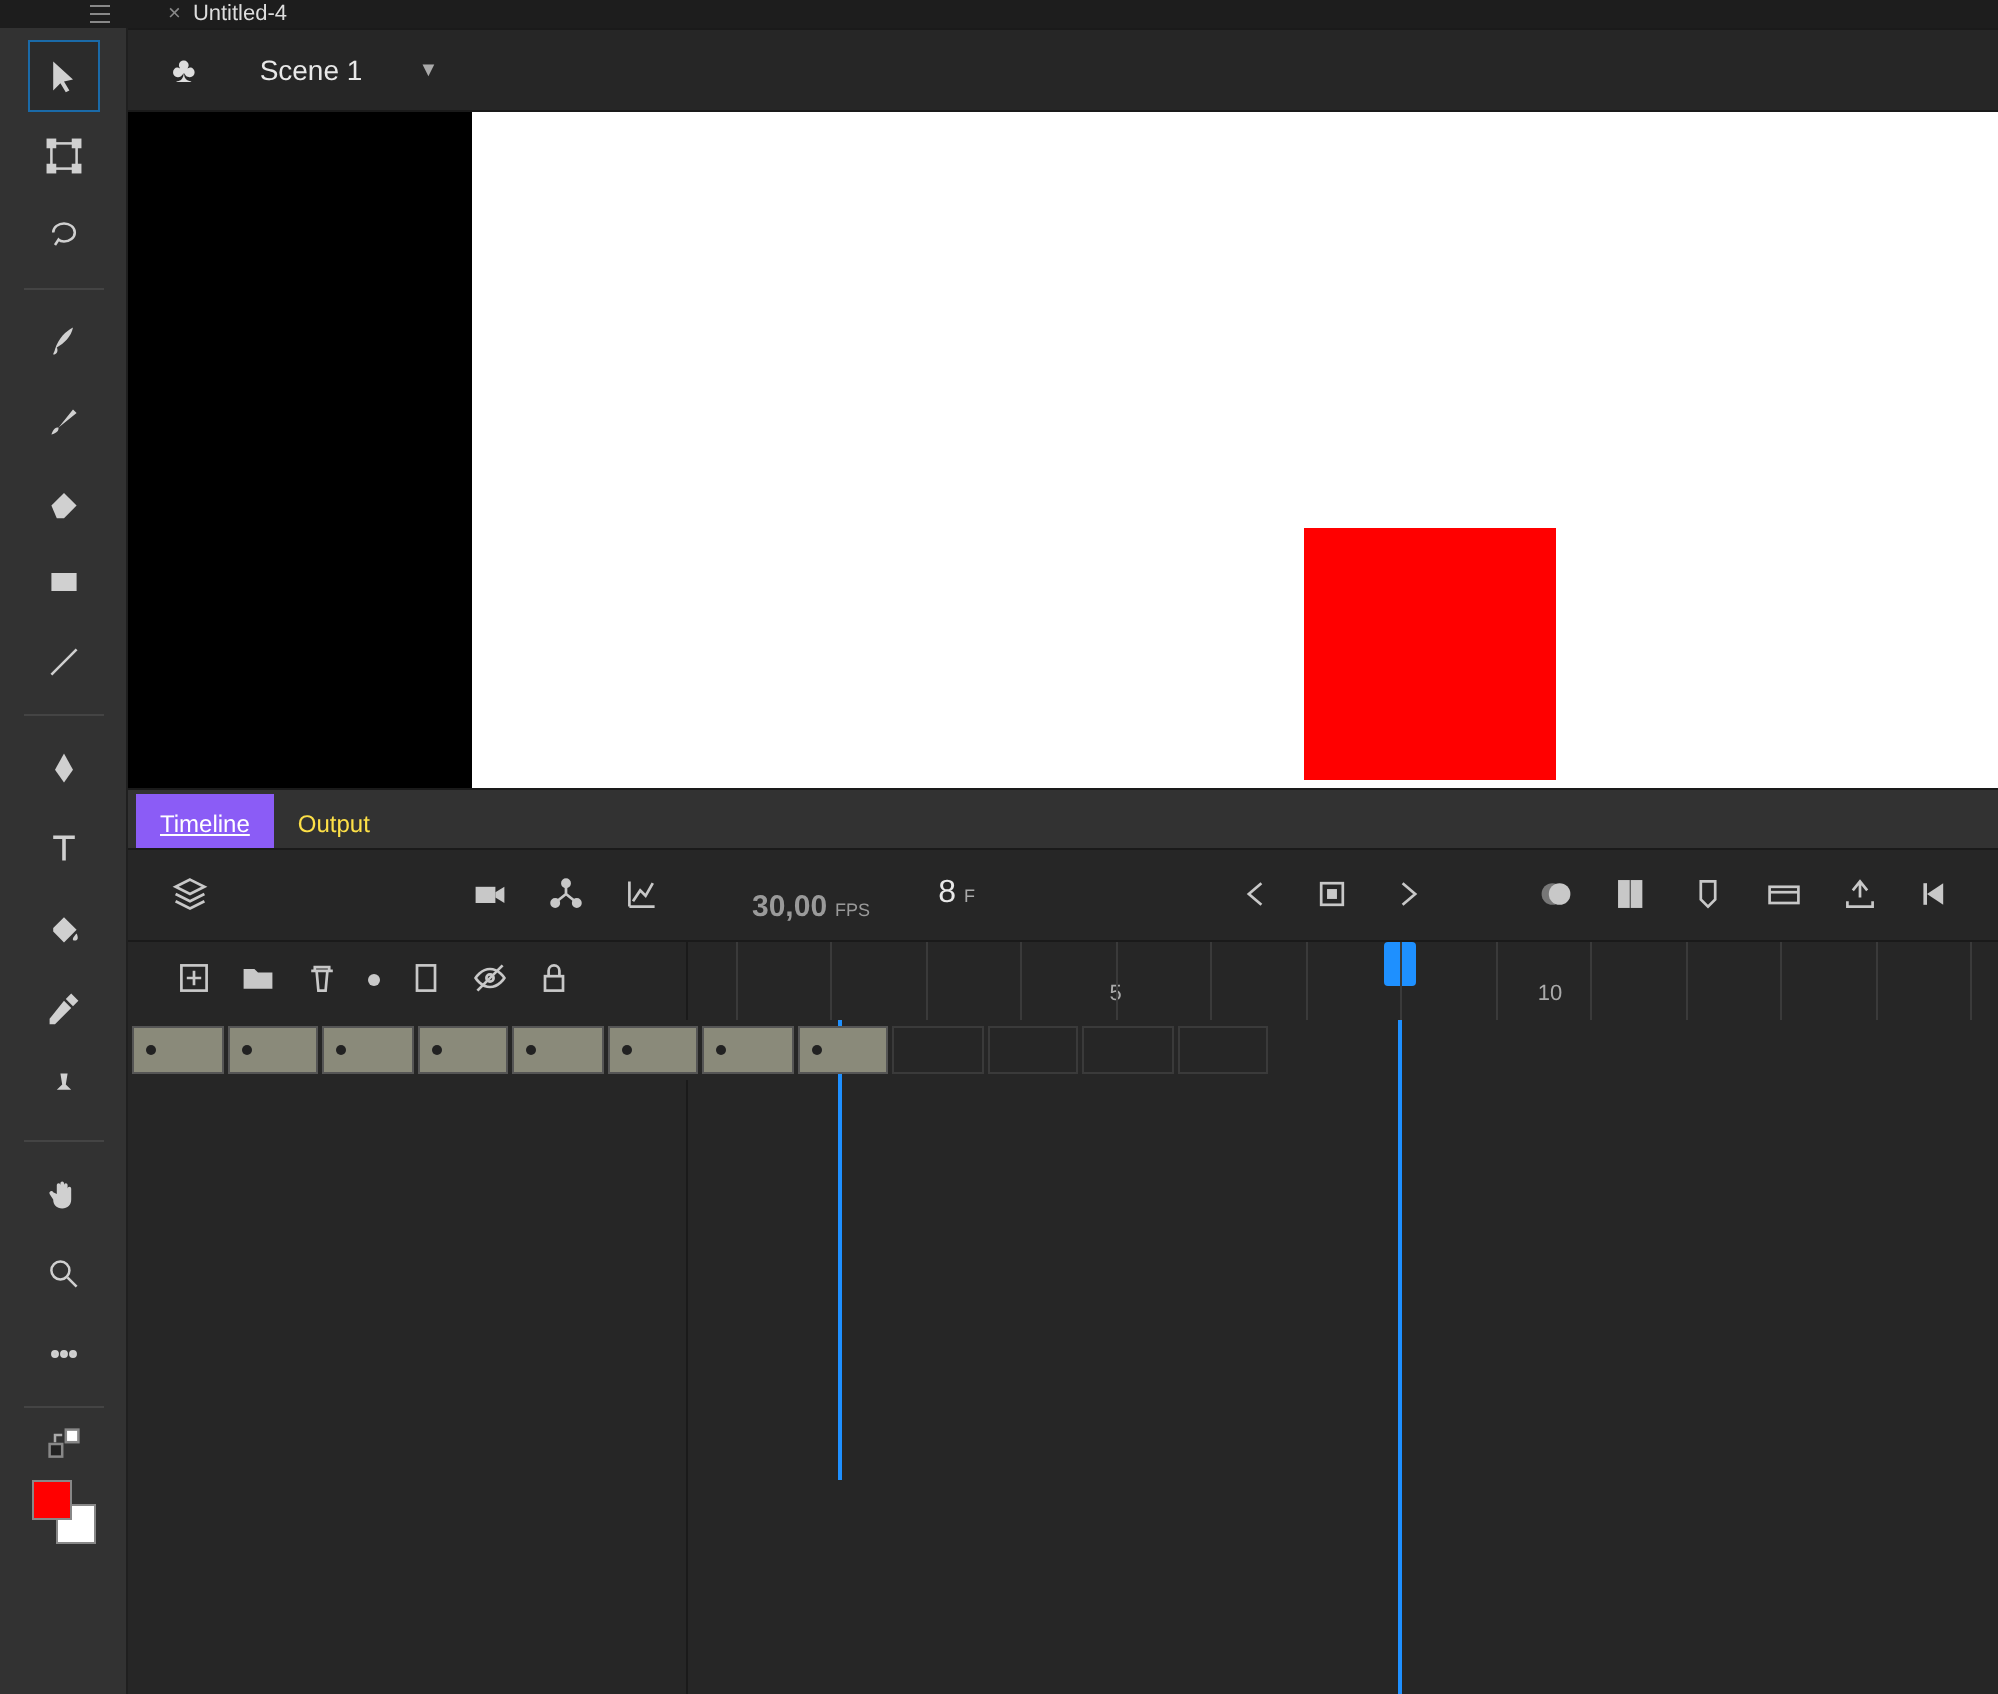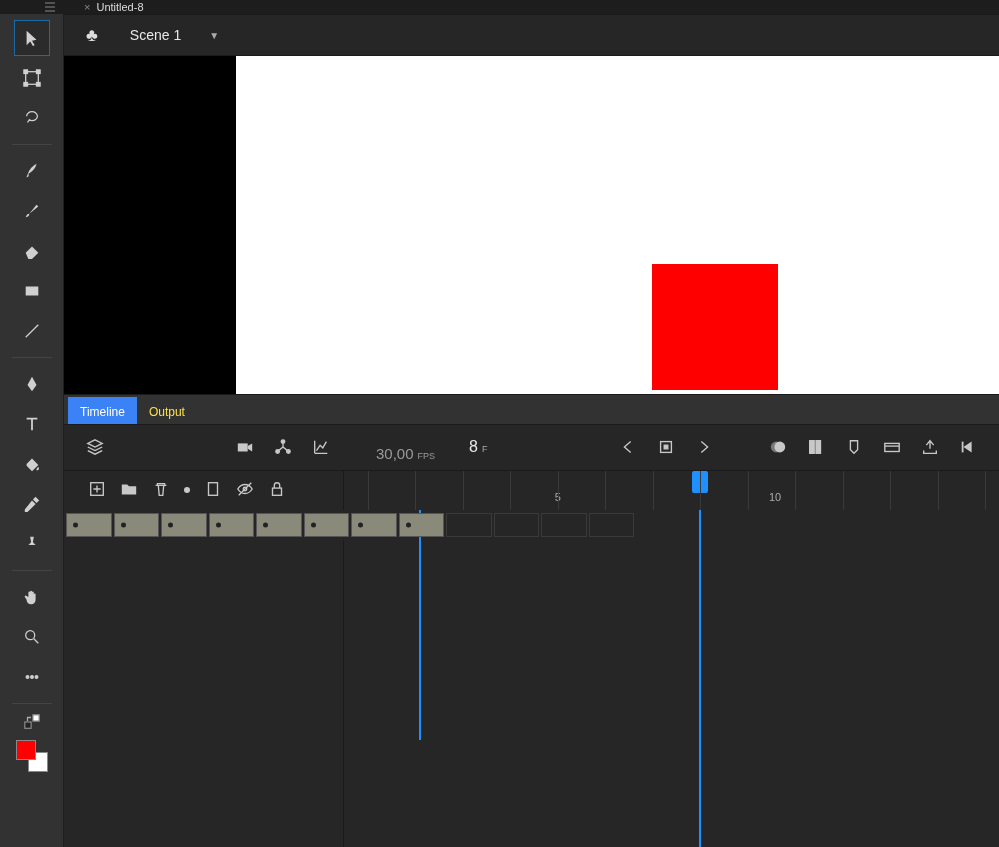--- a/index.html
+++ b/index.html
@@ -235,7 +235,7 @@
 
 <div class="topstrip">
   <span class="tabclose">×</span>
-  <span class="tablabel">Untitled-8</span>
+  <span class="tablabel">Untitled-4</span>
 </div>
 
 <div class="scenebar">

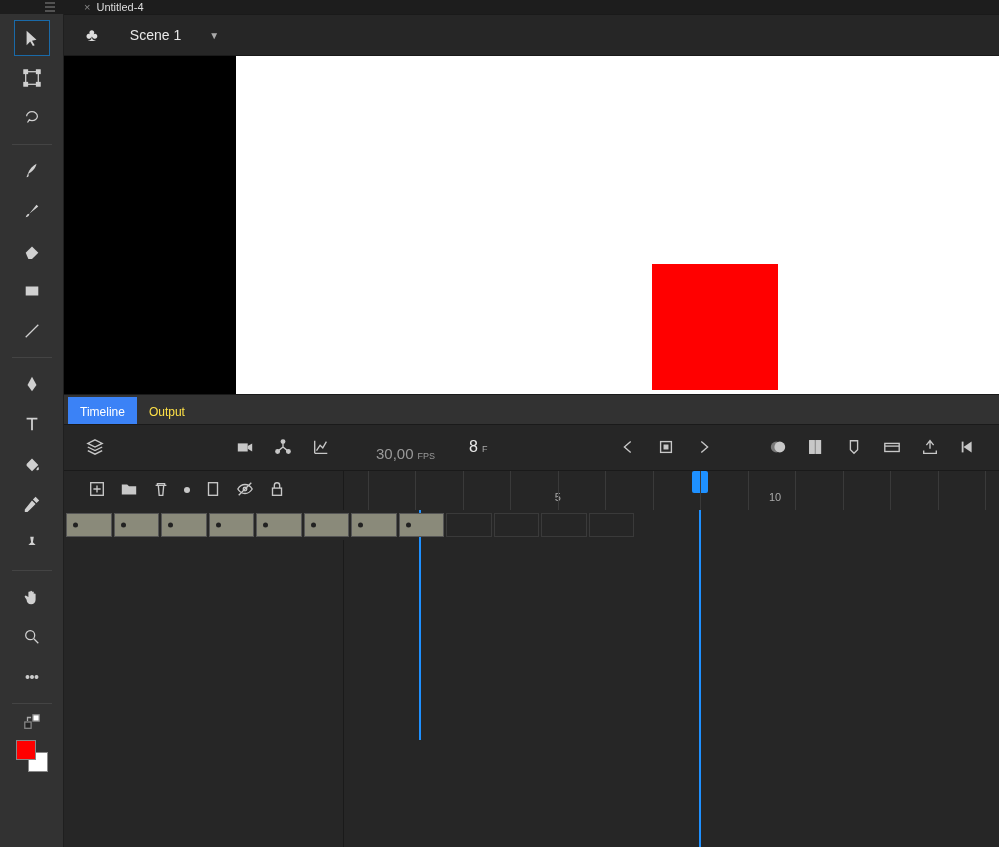--- a/index.html
+++ b/index.html
@@ -126,7 +126,7 @@
     color: #fde047;
     border-top: 2px solid transparent;
   }
-  .ptab.active { color: #fff; background: #3b82f6; }
+  .ptab.active { color: #fff; background: #8b5cf6; text-decoration: underline; }
 
   
   .tltoolbar {

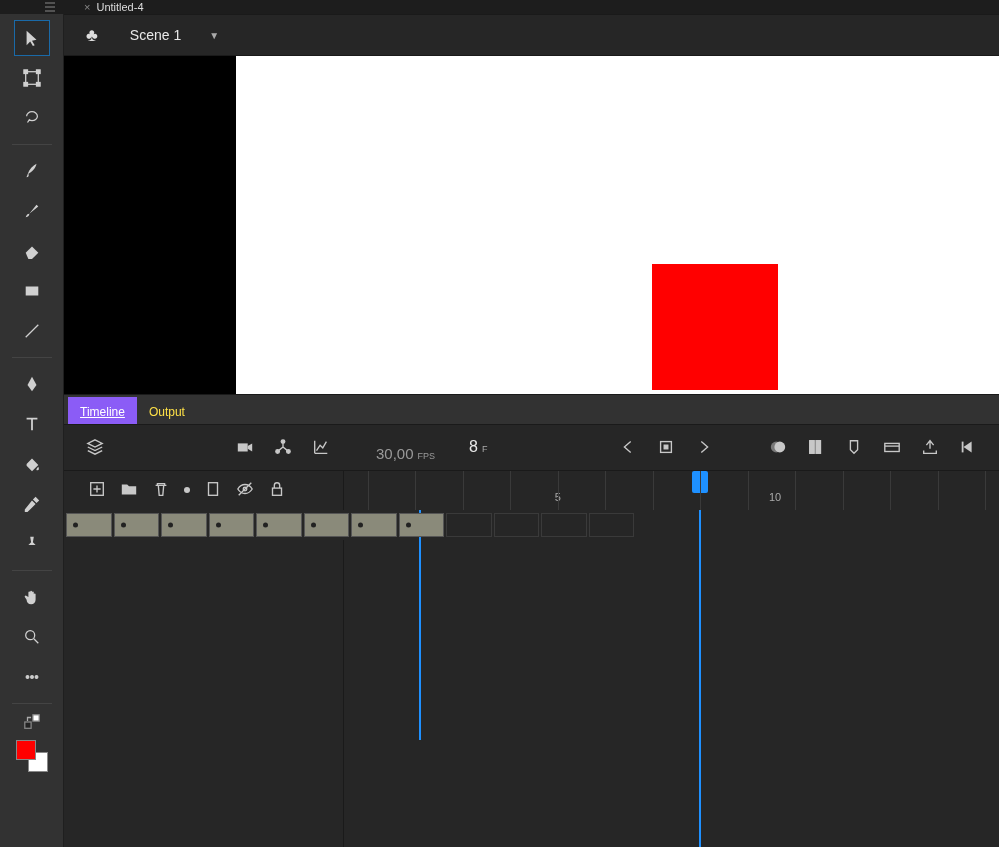--- a/index.html
+++ b/index.html
@@ -143,7 +143,7 @@
   .tltoolbar .btn.fillsolid svg { fill:#c8c8c8; stroke:none; }
   .tltoolbar .spacer1 { width: 100px; }
   .fps { display:flex; align-items:baseline; gap:4px; color:#9a9a9a; font-size:15px; margin-left:30px;}
-  .fps .num { font-weight:400;margin-top:12px; }
+  .fps .num { font-weight:700;margin-top:12px; }
   .fps .lbl { font-size:9px; }
   .frame { display:flex; align-items:baseline; gap:4px; color:#e8e8e8; font-size:16px; margin-left:22px;}
   .frame .lbl { font-size:9px; color:#aaa; }

